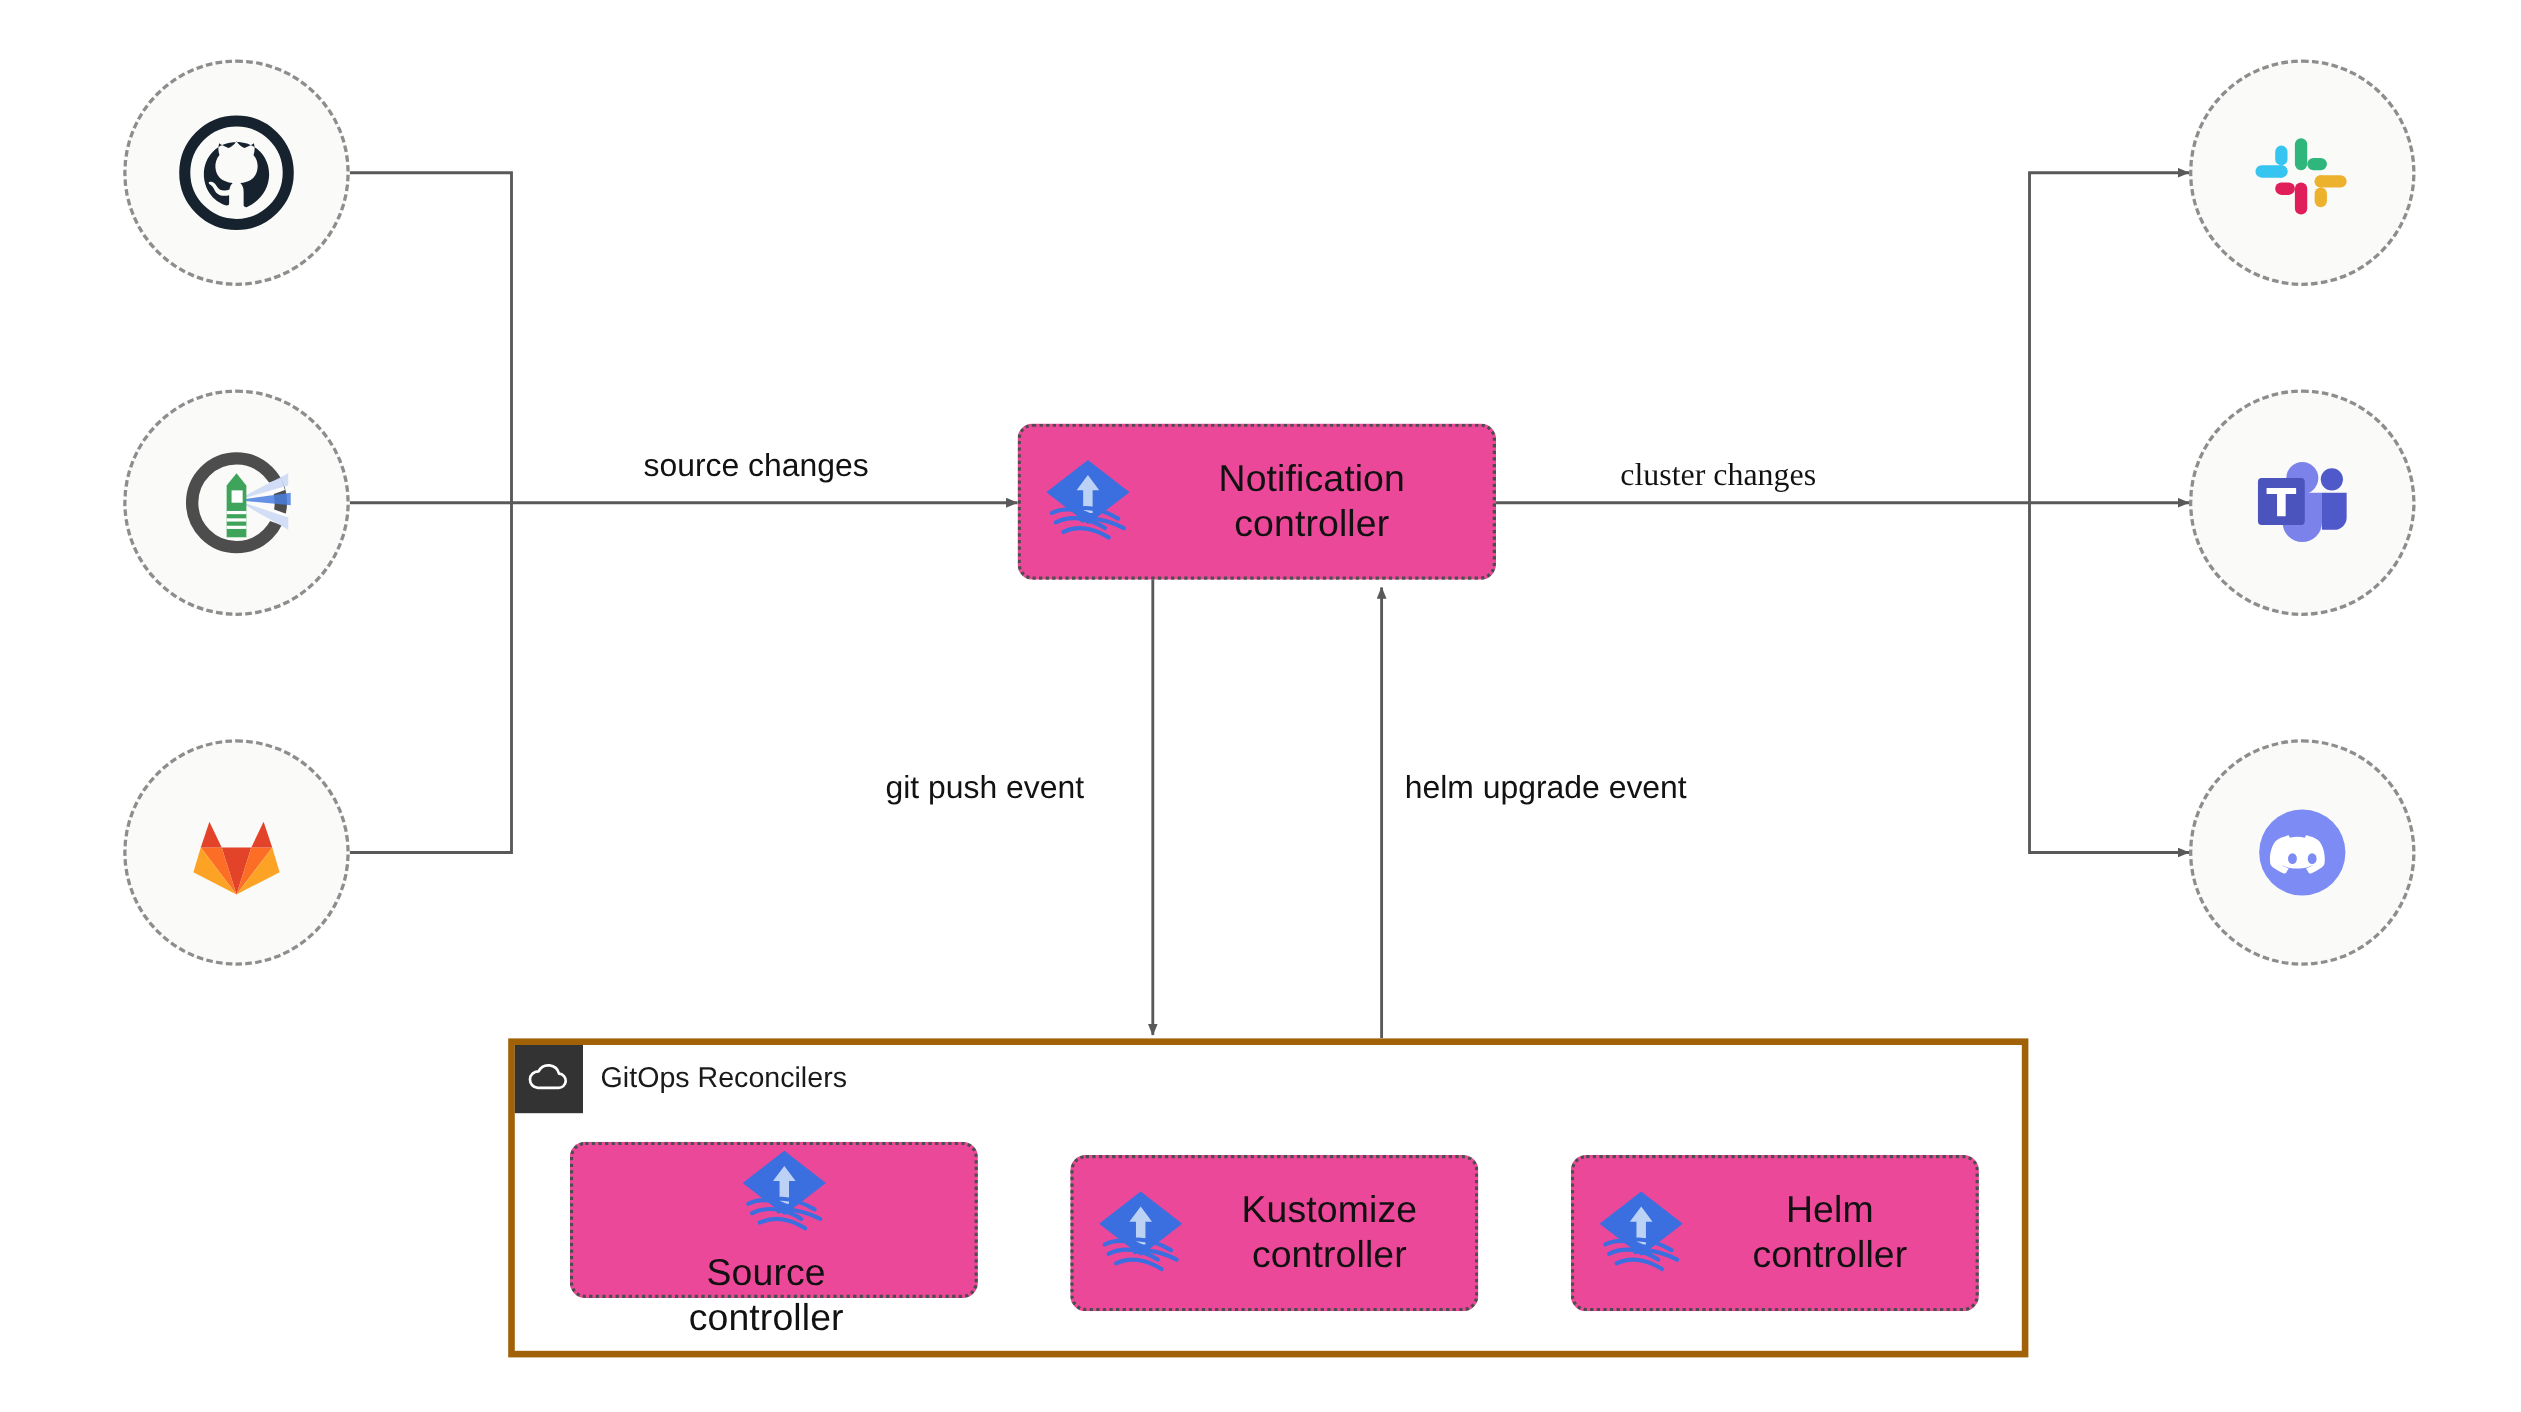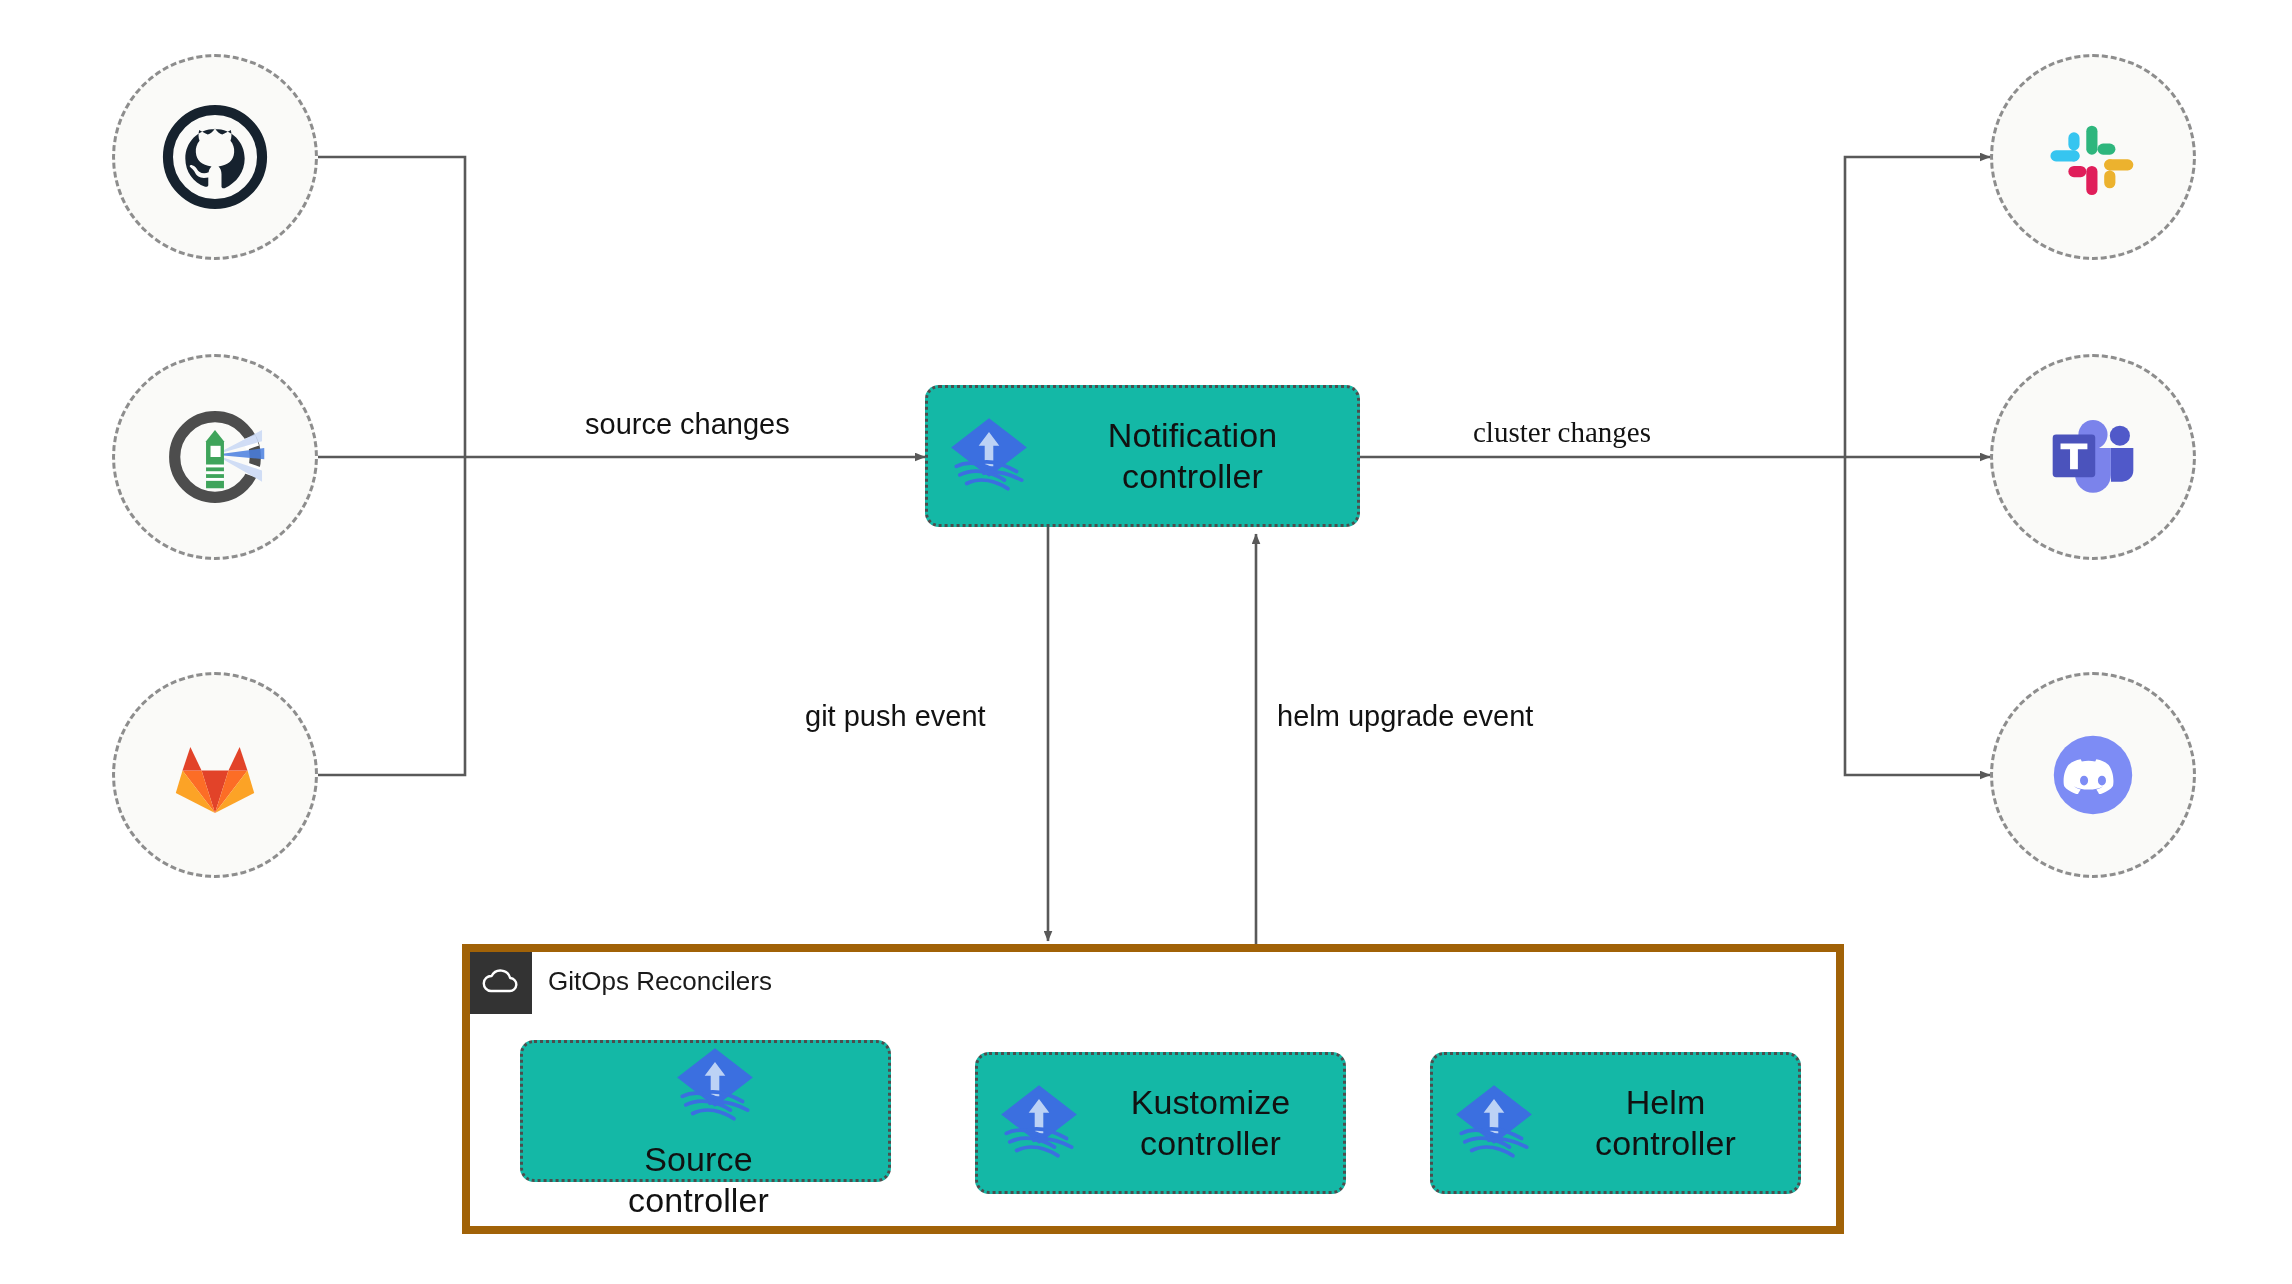--- a/index.html
+++ b/index.html
@@ -53,7 +53,7 @@
   
   .ctrl-box {
     position: absolute;
-    background: #14b8a6;
+    background: #ec4899;
     border: 3px dotted #4d4d4d;
     border-radius: 14px;
     box-sizing: border-box;

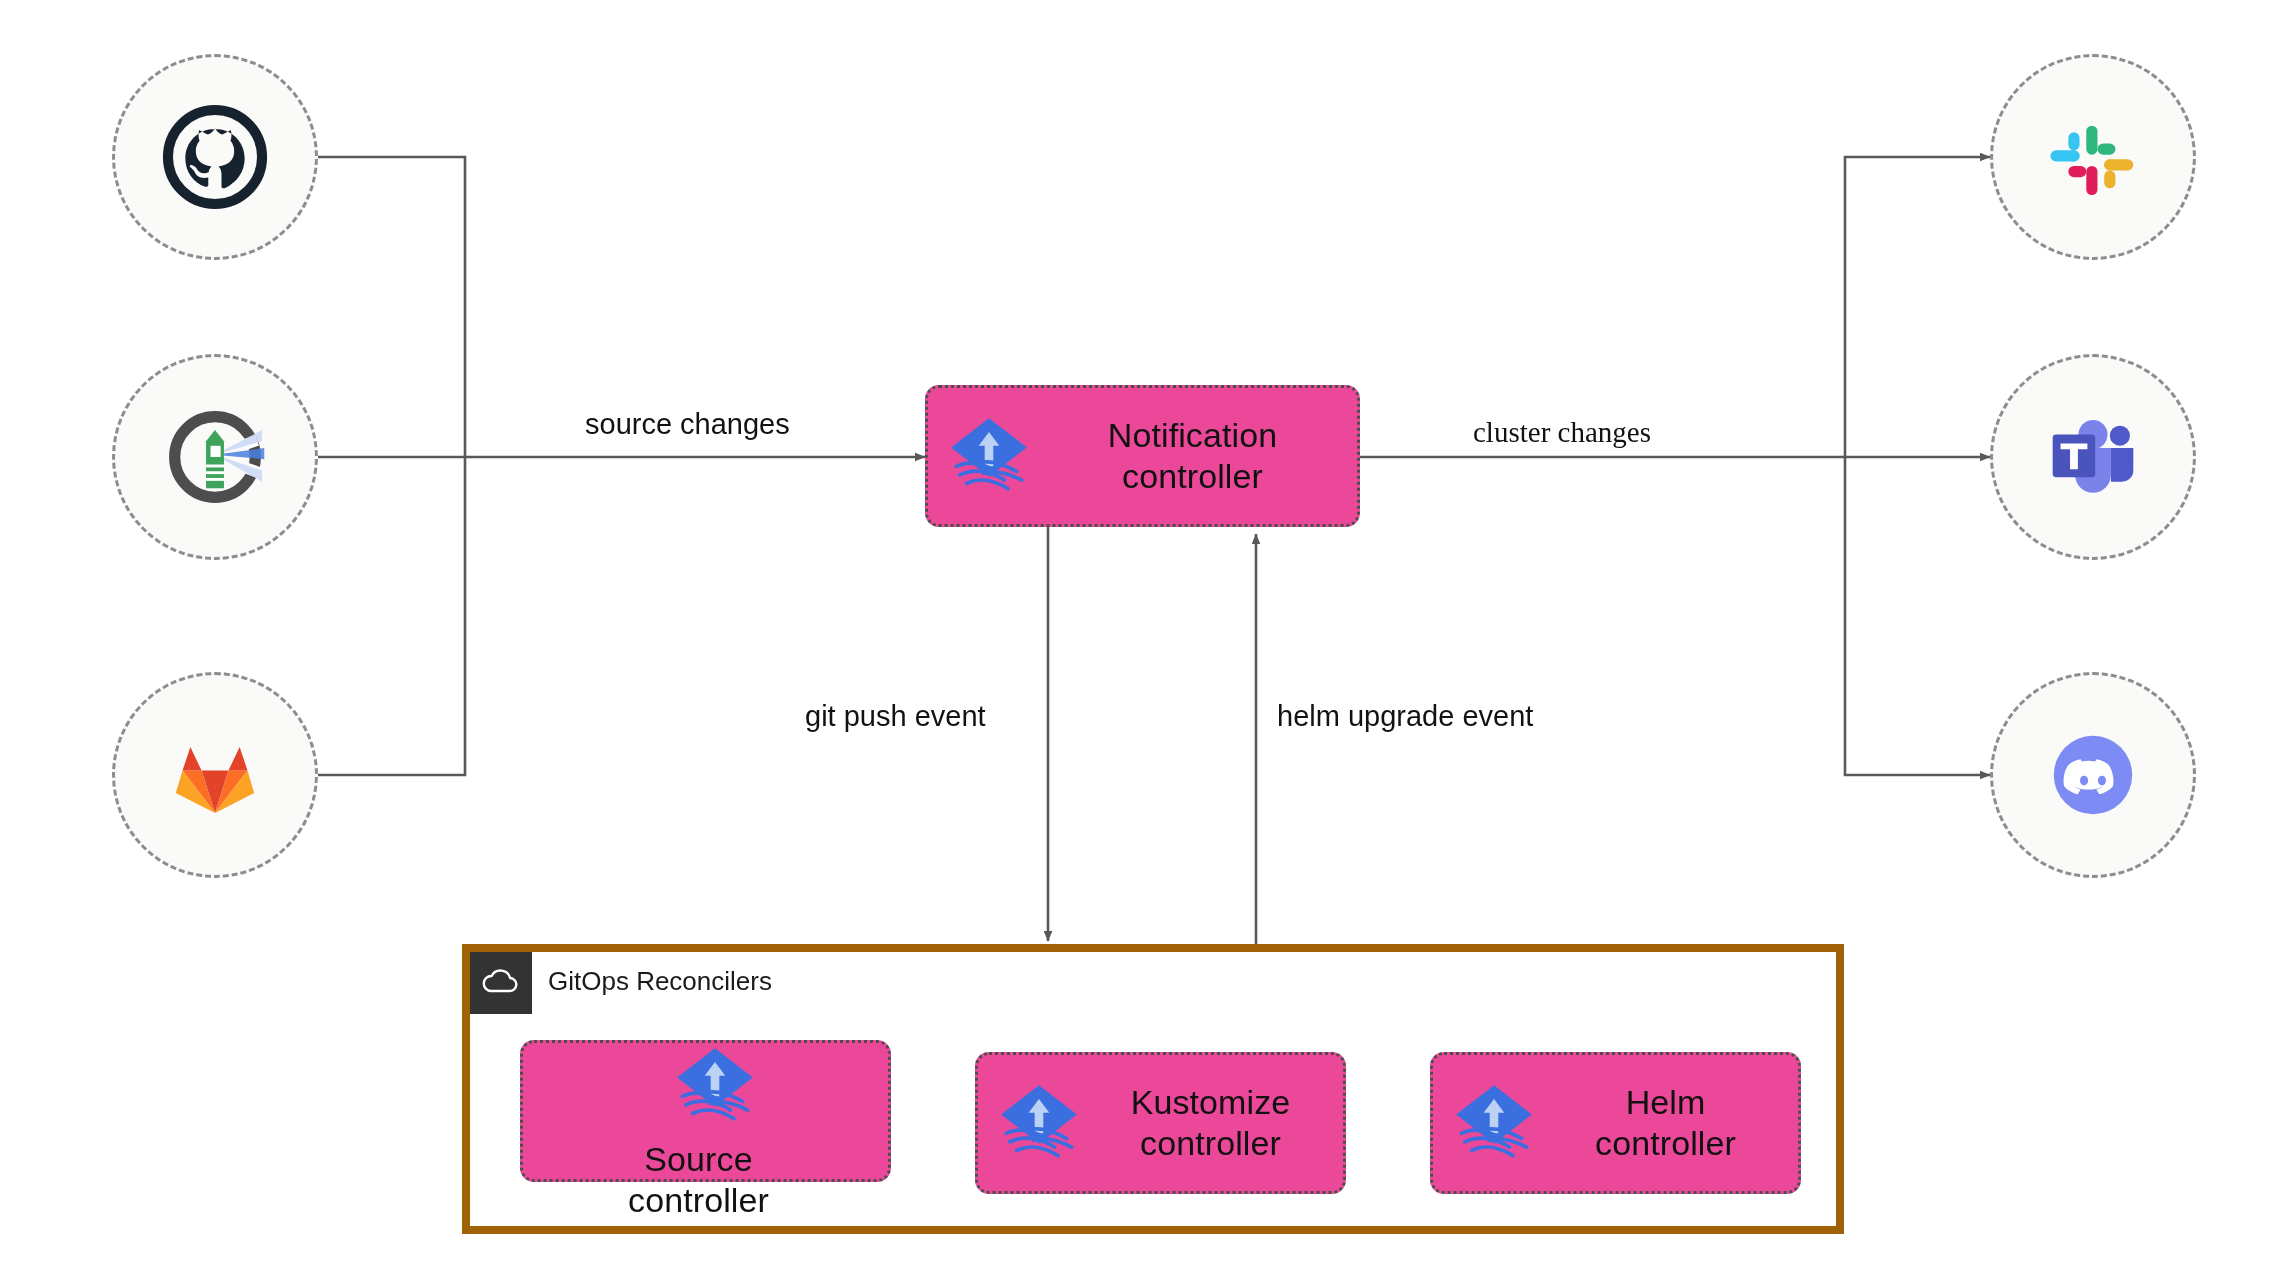--- a/index.html
+++ b/index.html
@@ -87,7 +87,7 @@
     width: 1382px;
     height: 290px;
     background: #ffffff;
-    border: 8px solid #a16207;
+    border: 6px solid #a16207;
     box-sizing: border-box;
   }
   #gitops-header-icon {

